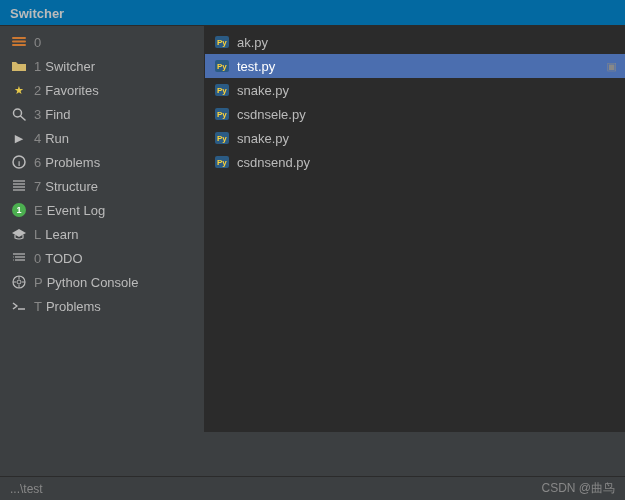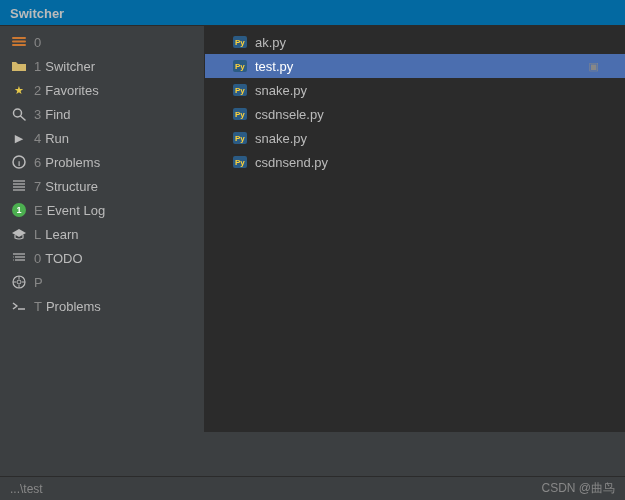--- a/index.html
+++ b/index.html
@@ -79,7 +79,7 @@
     .file-item {
       display: flex;
       align-items: center;
-      padding: 4px 26px;
+      padding: 4px 8px;
       cursor: pointer;
       color: #bbbbbb;
       font-size: 13px;

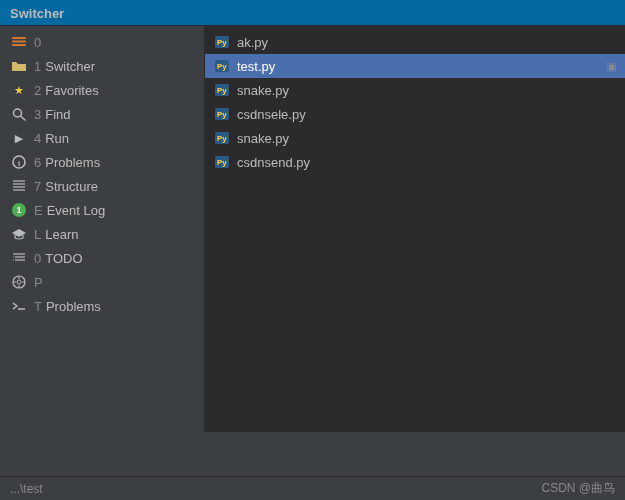--- a/index.html
+++ b/index.html
@@ -262,6 +262,7 @@
         </svg>
       </span>
       <span class="shortcut">P</span>
+      <span>Python Console</span>
     </div>
 
     <div class="sidebar-item">

